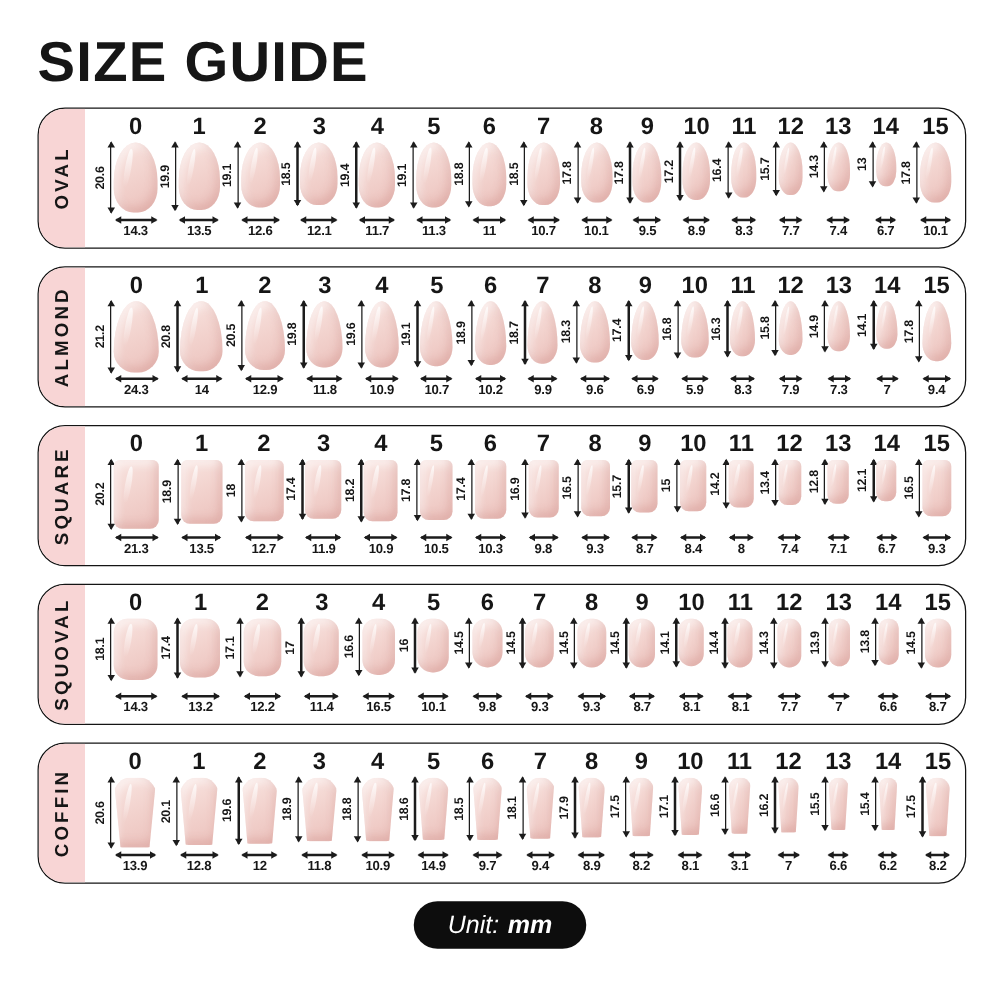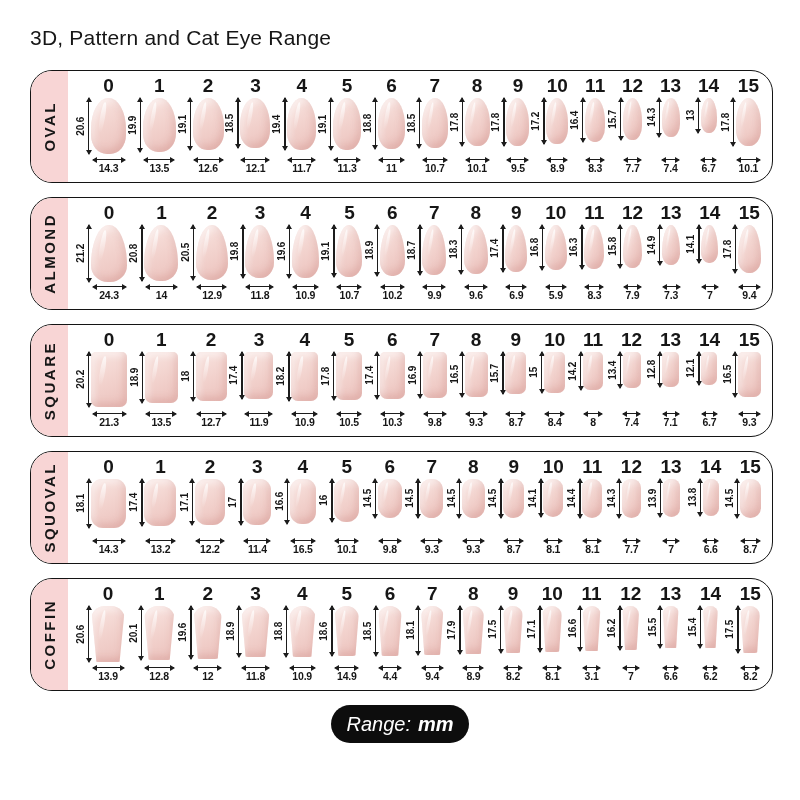--- a/index.html
+++ b/index.html
@@ -66,6 +66,7 @@
 <body>
 
 <div class="header">
+  <div class="title">SIZE GUIDE</div>
   <div class="subtitle">3D, Pattern and Cat Eye Range</div>
 </div>
 

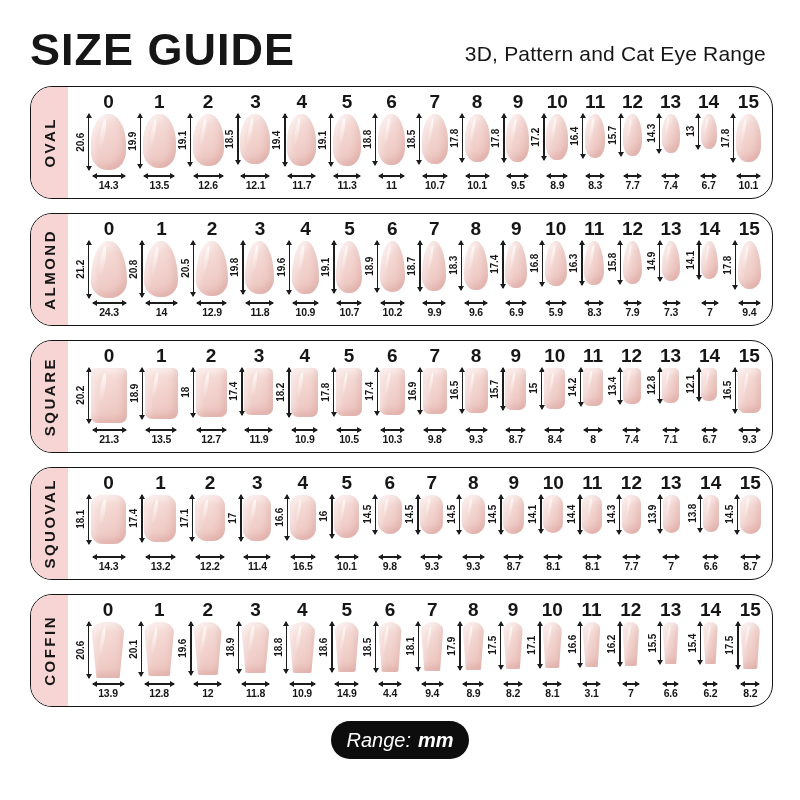--- a/index.html
+++ b/index.html
@@ -67,7 +67,6 @@
 
 <div class="header">
   <div class="title">SIZE GUIDE</div>
-  <div class="subtitle">3D, Pattern and Cat Eye Range</div>
 </div>
 
 <div class="rows">

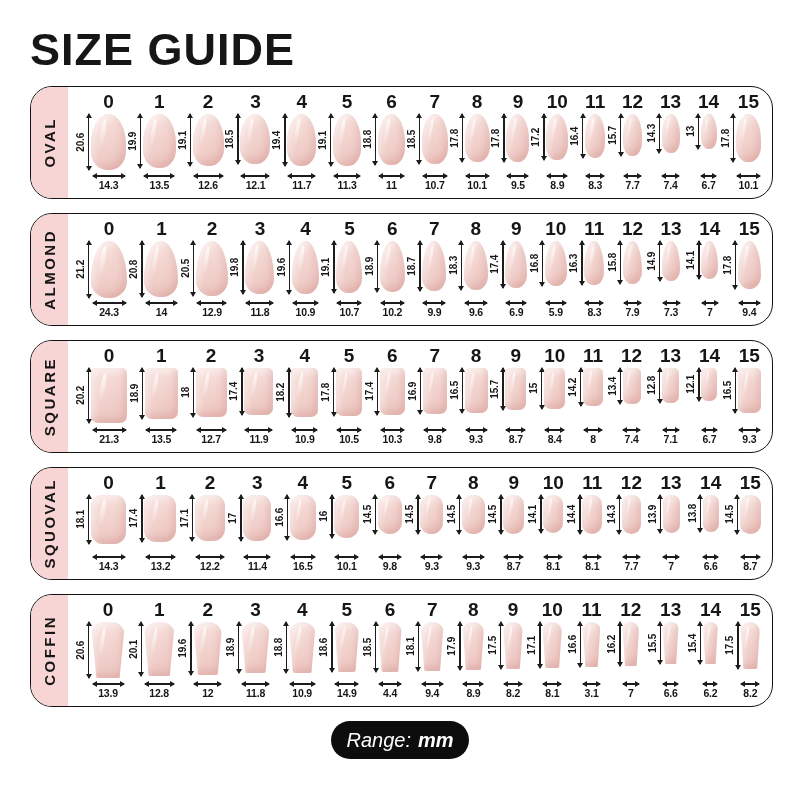--- a/index.html
+++ b/index.html
@@ -1094,7 +1094,7 @@
       </div>
       <div class="wid">
         <span class="harr" style="width:22px"></span>
-        <span class="wnum">4.4</span>
+        <span class="wnum">9.7</span>
       </div>
     </div>
         <div class="cell">

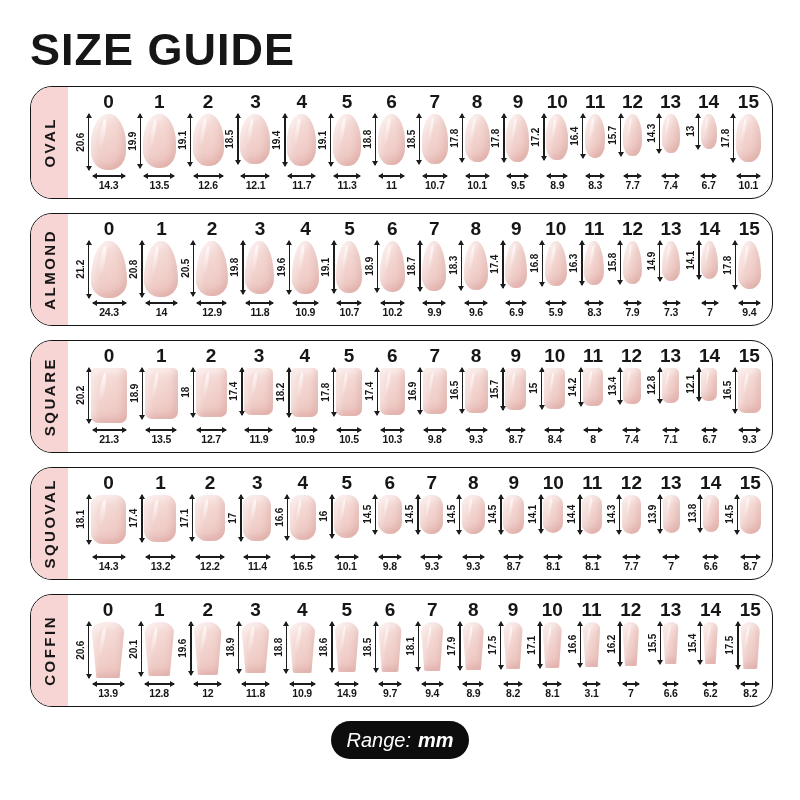--- a/index.html
+++ b/index.html
@@ -1228,7 +1228,7 @@
   </div>
 
 <div class="pill">
-  <span class="pfx">Range:</span>
+  <span class="pfx">Unit:</span>
   <span class="pval">mm</span>
 </div>
 

